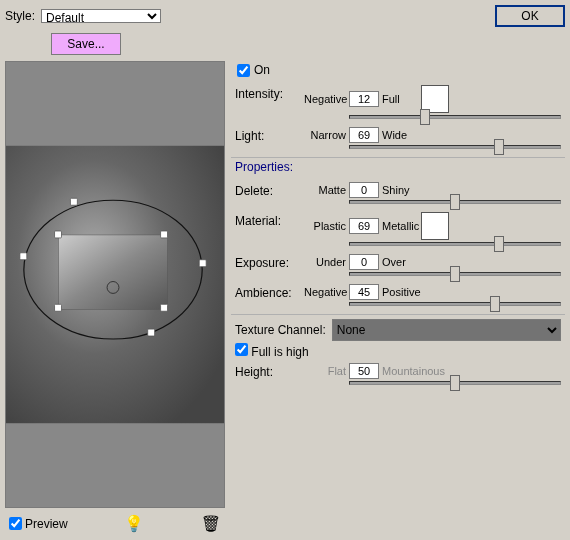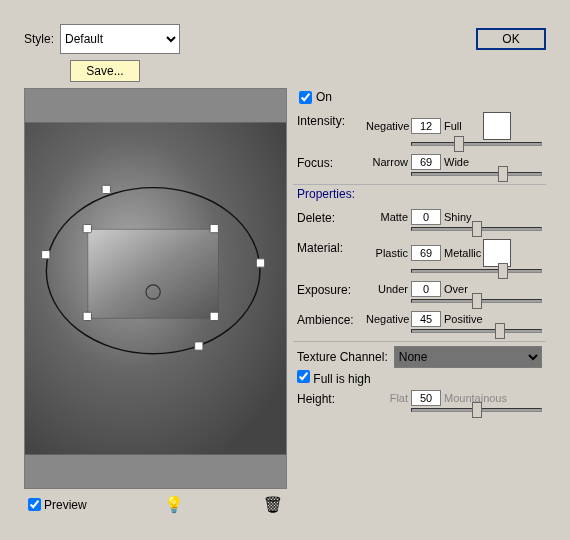--- a/index.html
+++ b/index.html
@@ -17,7 +17,7 @@
       background: #d4d0c8;
       display: flex;
       flex-direction: column;
-      padding: 24px;
+      padding: 5px;
       gap: 4px;
     }
     .top-row {

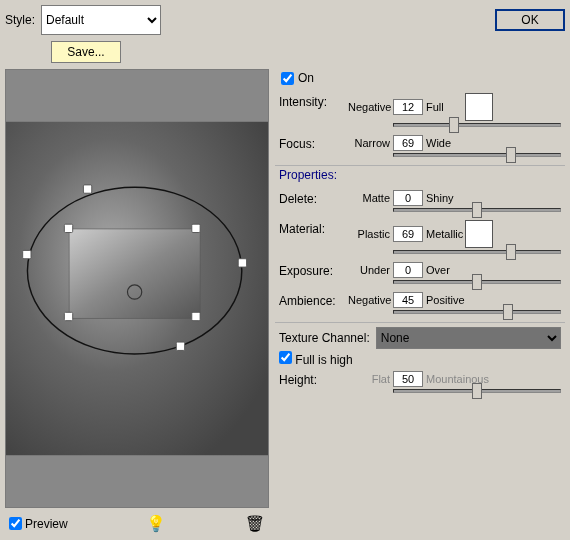--- a/index.html
+++ b/index.html
@@ -31,7 +31,7 @@
     }
     .style-select {
       width: 120px;
-      height: 30px;
+      height: 14px;
       font-size: 12px;
       background: white;
       border: 1px solid #7a7a7a;

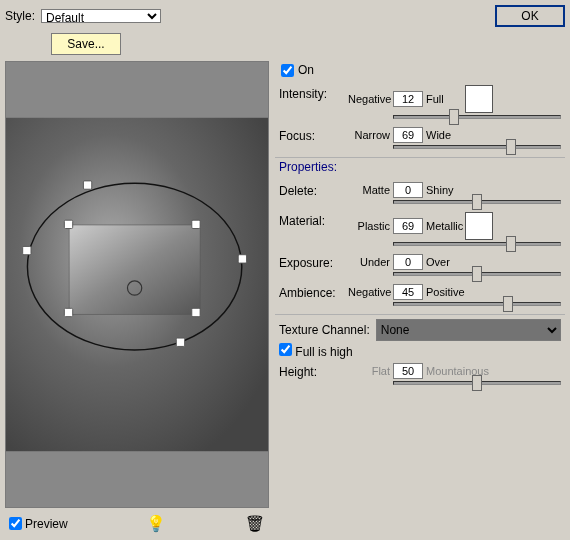--- a/index.html
+++ b/index.html
@@ -49,7 +49,7 @@
       width: 70px;
       height: 22px;
       font-size: 12px;
-      background: #fef9c3;
+      background: #f0abfc;
       border: 1px solid #7a7a7a;
       cursor: pointer;
     }

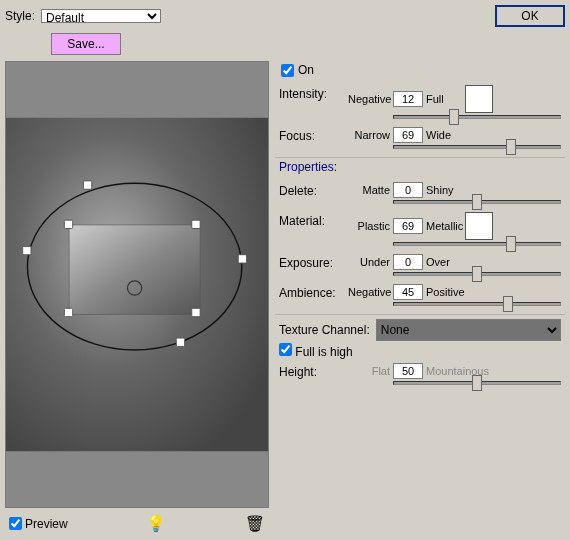--- a/index.html
+++ b/index.html
@@ -294,7 +294,7 @@
       </div>
 
       <div class="row-with-label" style="padding:2px 4px;">
-        <span class="param-label">Focus:</span>
+        <span class="param-label">Light:</span>
         <div class="sliders-stack">
           <div class="slider-line">
             <span class="lbl-sm">Narrow</span>

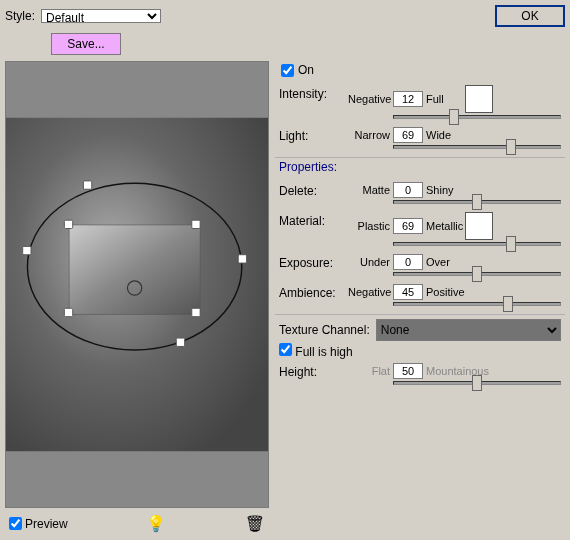--- a/index.html
+++ b/index.html
@@ -68,7 +68,7 @@
     }
     
     .preview-panel {
-      width: 264px;
+      width: 220px;
       display: flex;
       flex-direction: column;
       gap: 4px;

